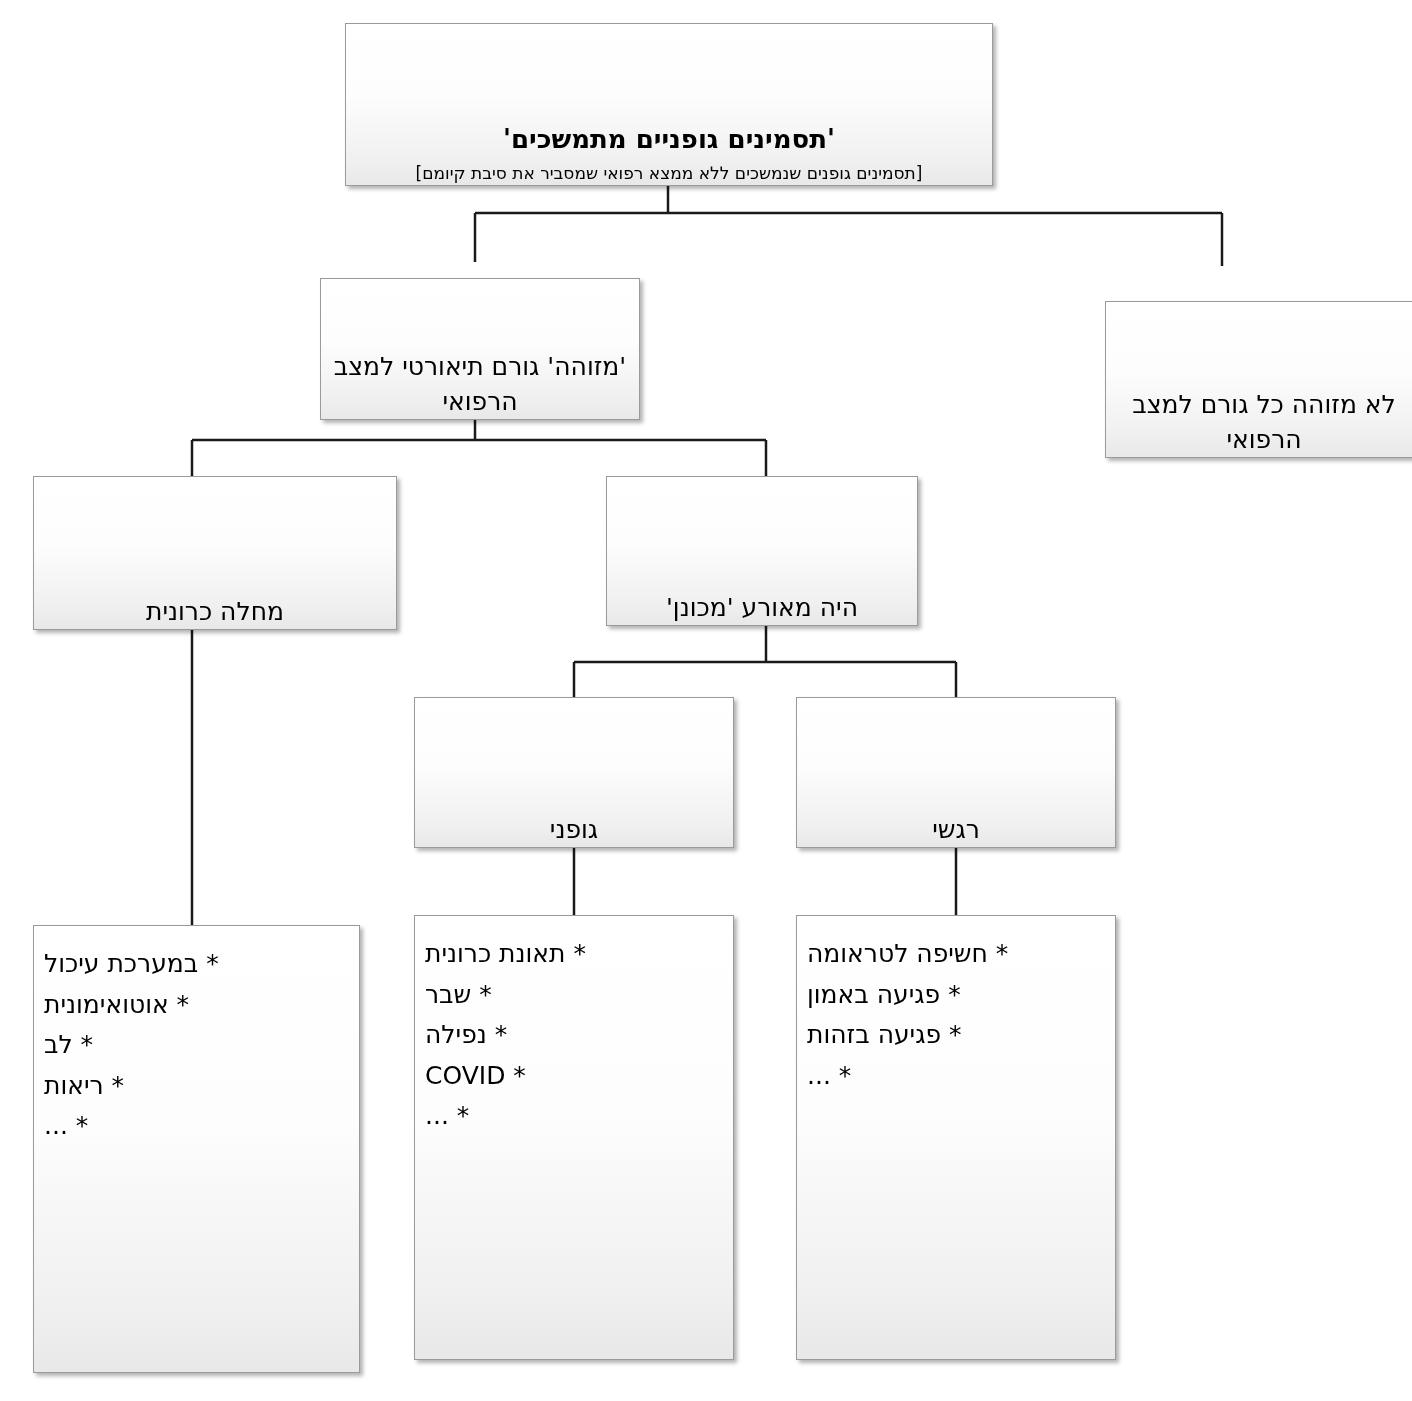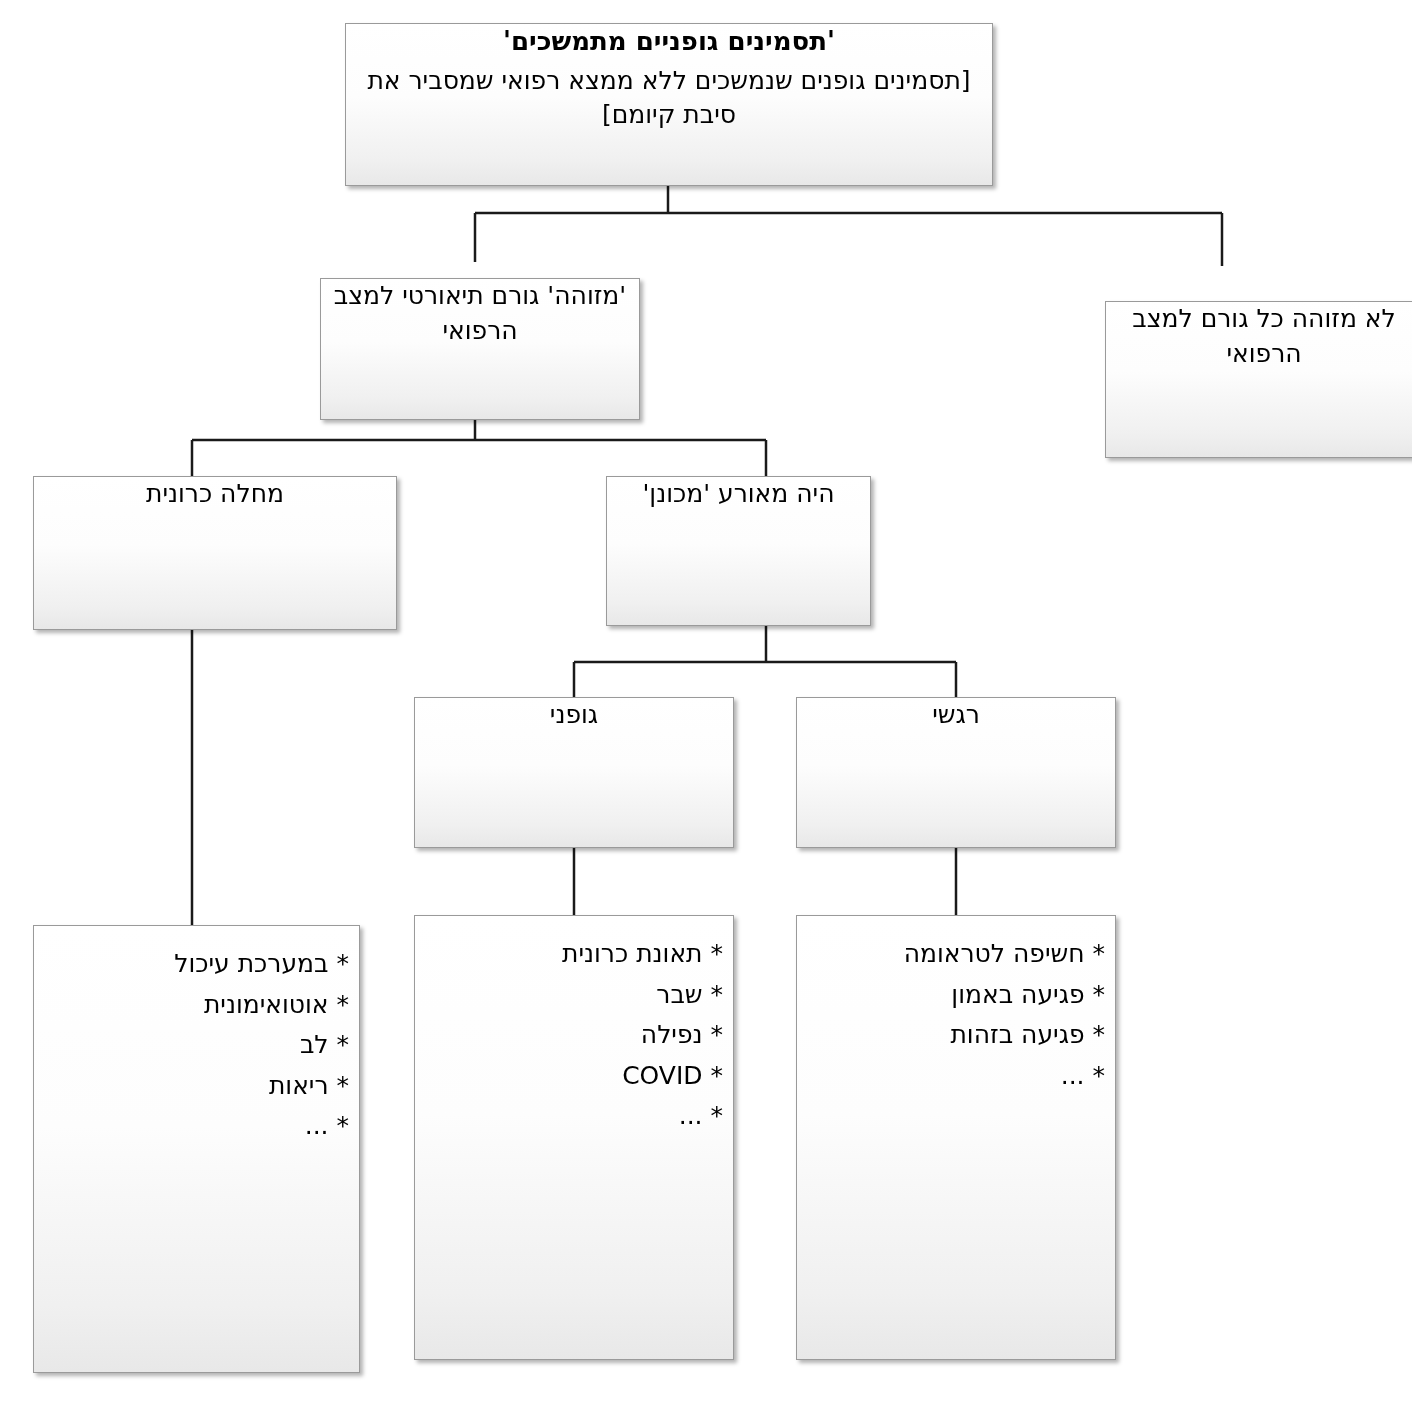--- a/index.html
+++ b/index.html
@@ -33,7 +33,7 @@
     background: linear-gradient(to bottom, #ffffff 0%, #fdfdfd 45%, #f0f0f0 85%, #e8e8e8 100%);
     box-shadow: 3px 3px 4px rgba(0,0,0,0.30);
     display: flex;
-    align-items: flex-start;
+    align-items: flex-end;
     justify-content: center;
     text-align: center;
     direction: rtl;

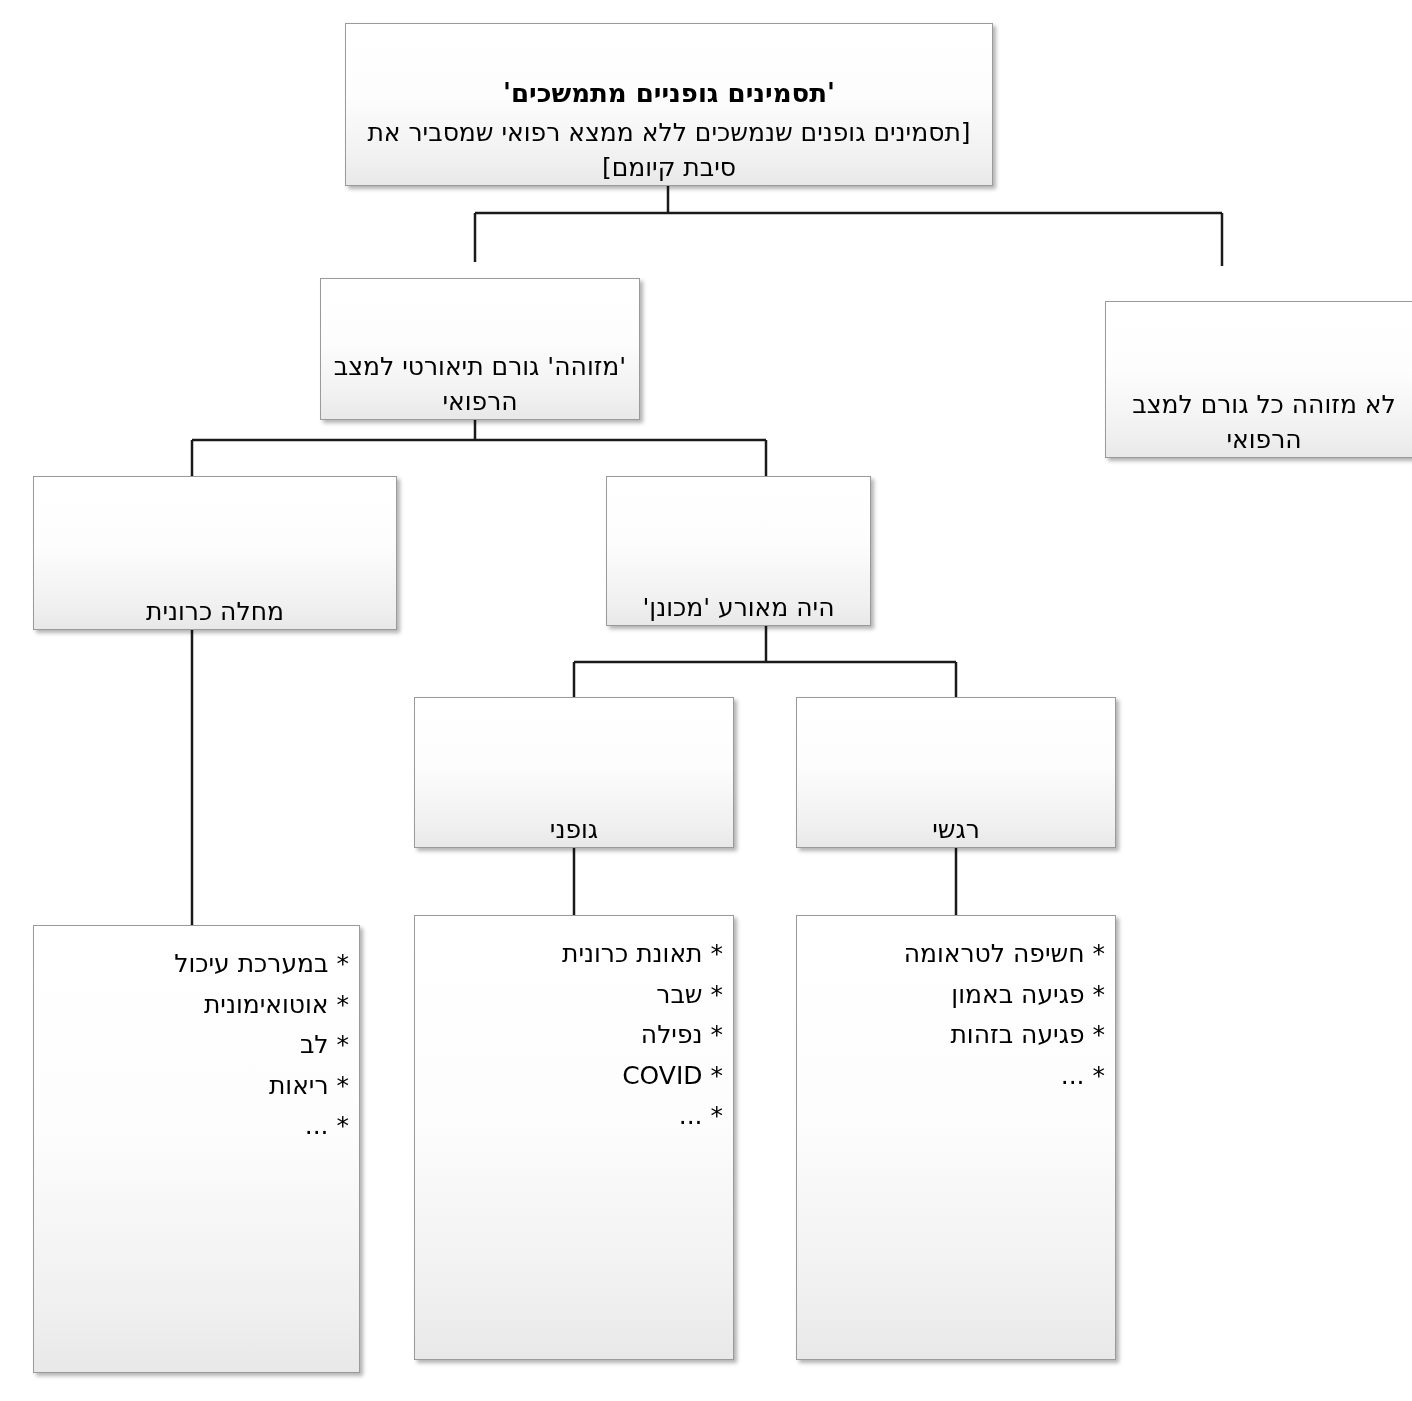--- a/index.html
+++ b/index.html
@@ -52,7 +52,7 @@
   }
   .node .subtitle {
     font-weight: normal;
-    font-size: 25px;
+    font-size: 17px;
     display: block;
   }
   .node .label {

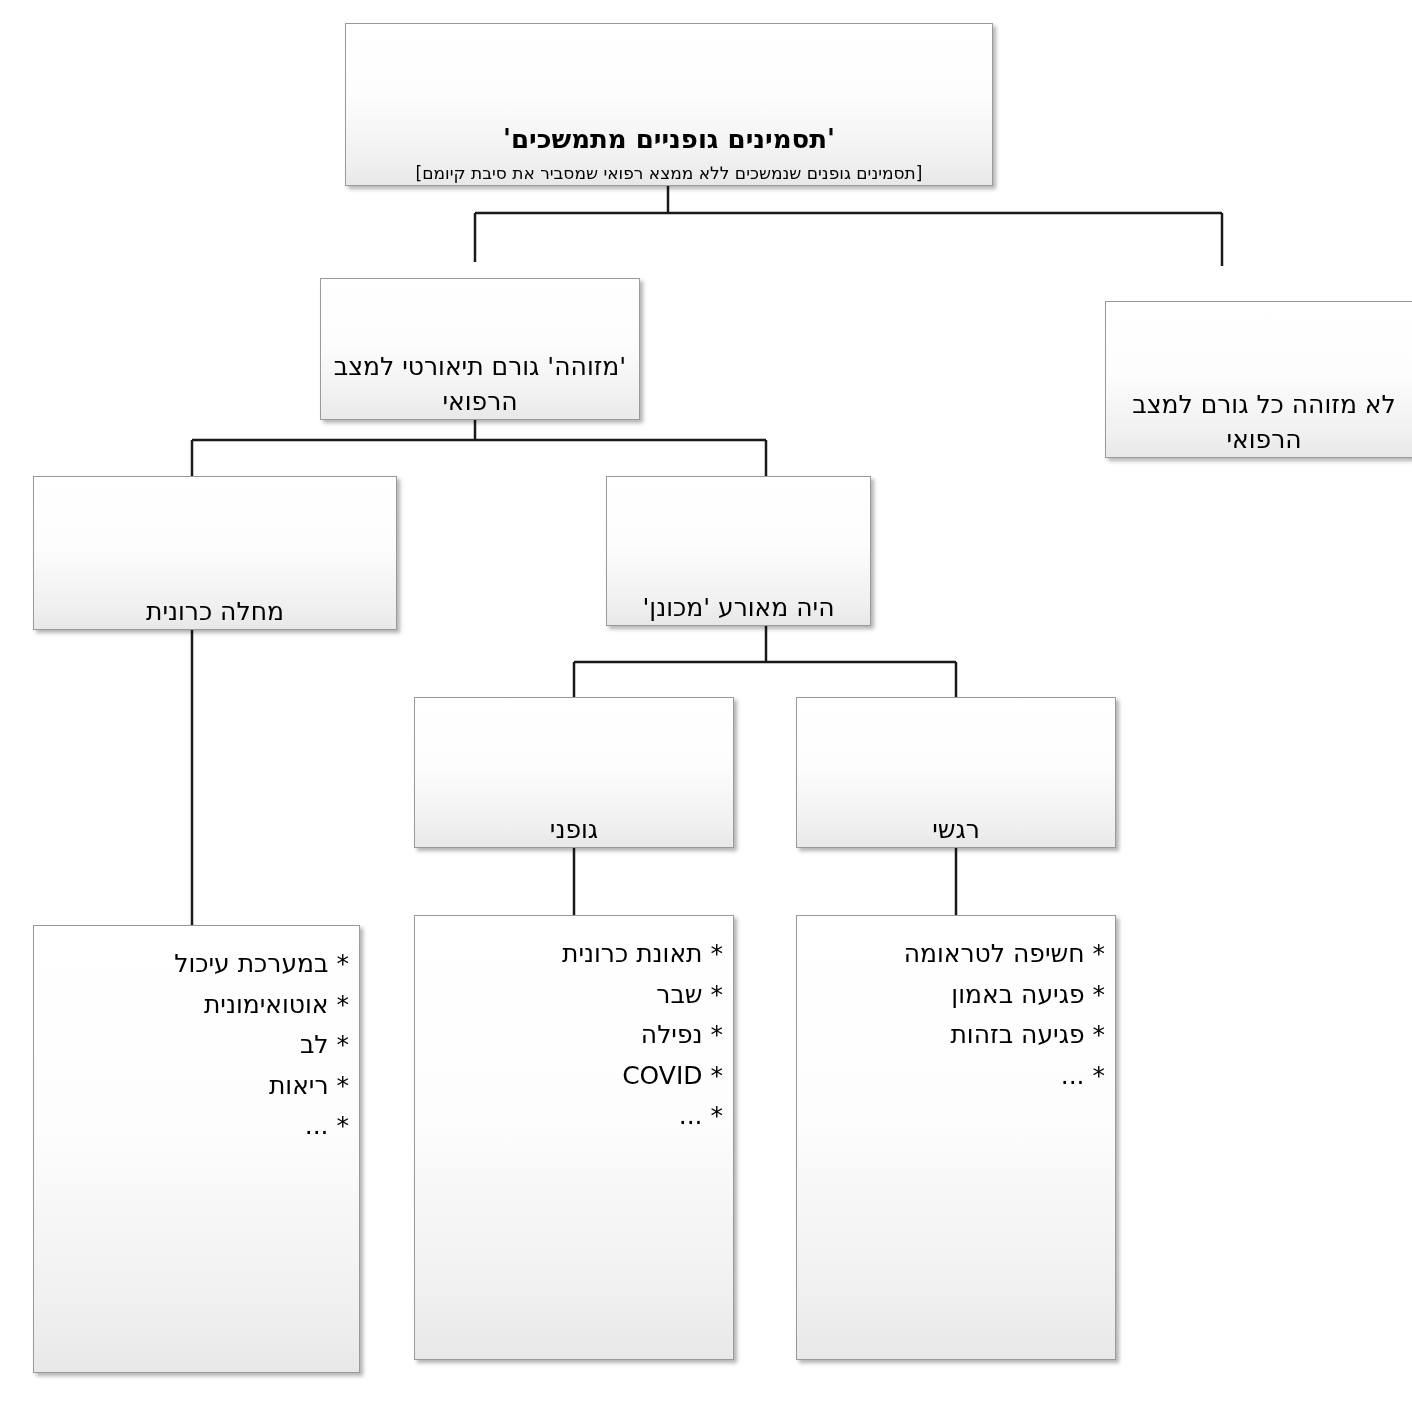--- a/index.html
+++ b/index.html
@@ -130,7 +130,7 @@
     </div>
   </div>
 
-  <div class="node" style="left:606px; top:476px; width:265px; height:150px;">
+  <div class="node" style="left:606px; top:476px; width:312px; height:150px;">
     <div class="inner">
       <span class="label">היה מאורע 'מכונן'</span>
     </div>

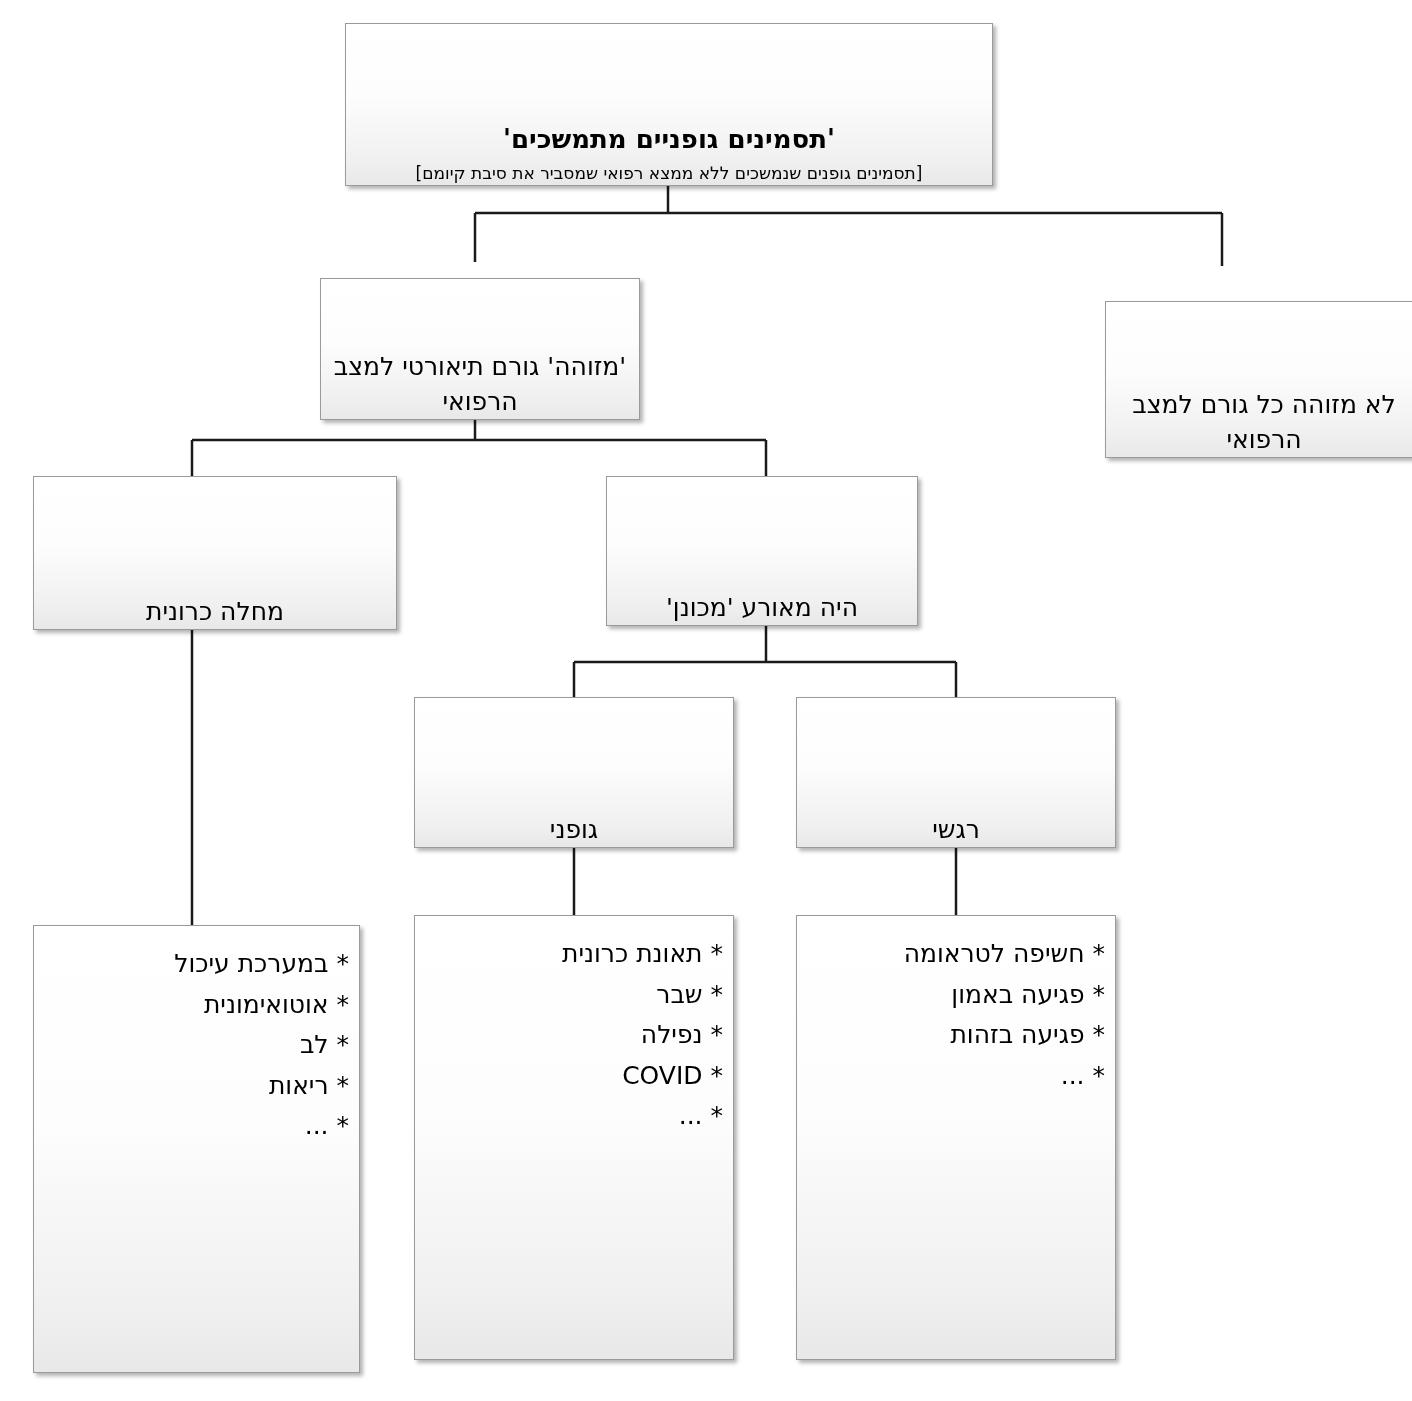--- a/index.html
+++ b/index.html
@@ -70,7 +70,7 @@
     font-size: 25px;
     line-height: 1.62;
     display: block;
-    text-align: right;
+    text-align: left;
     white-space: nowrap;
   }
 </style>

